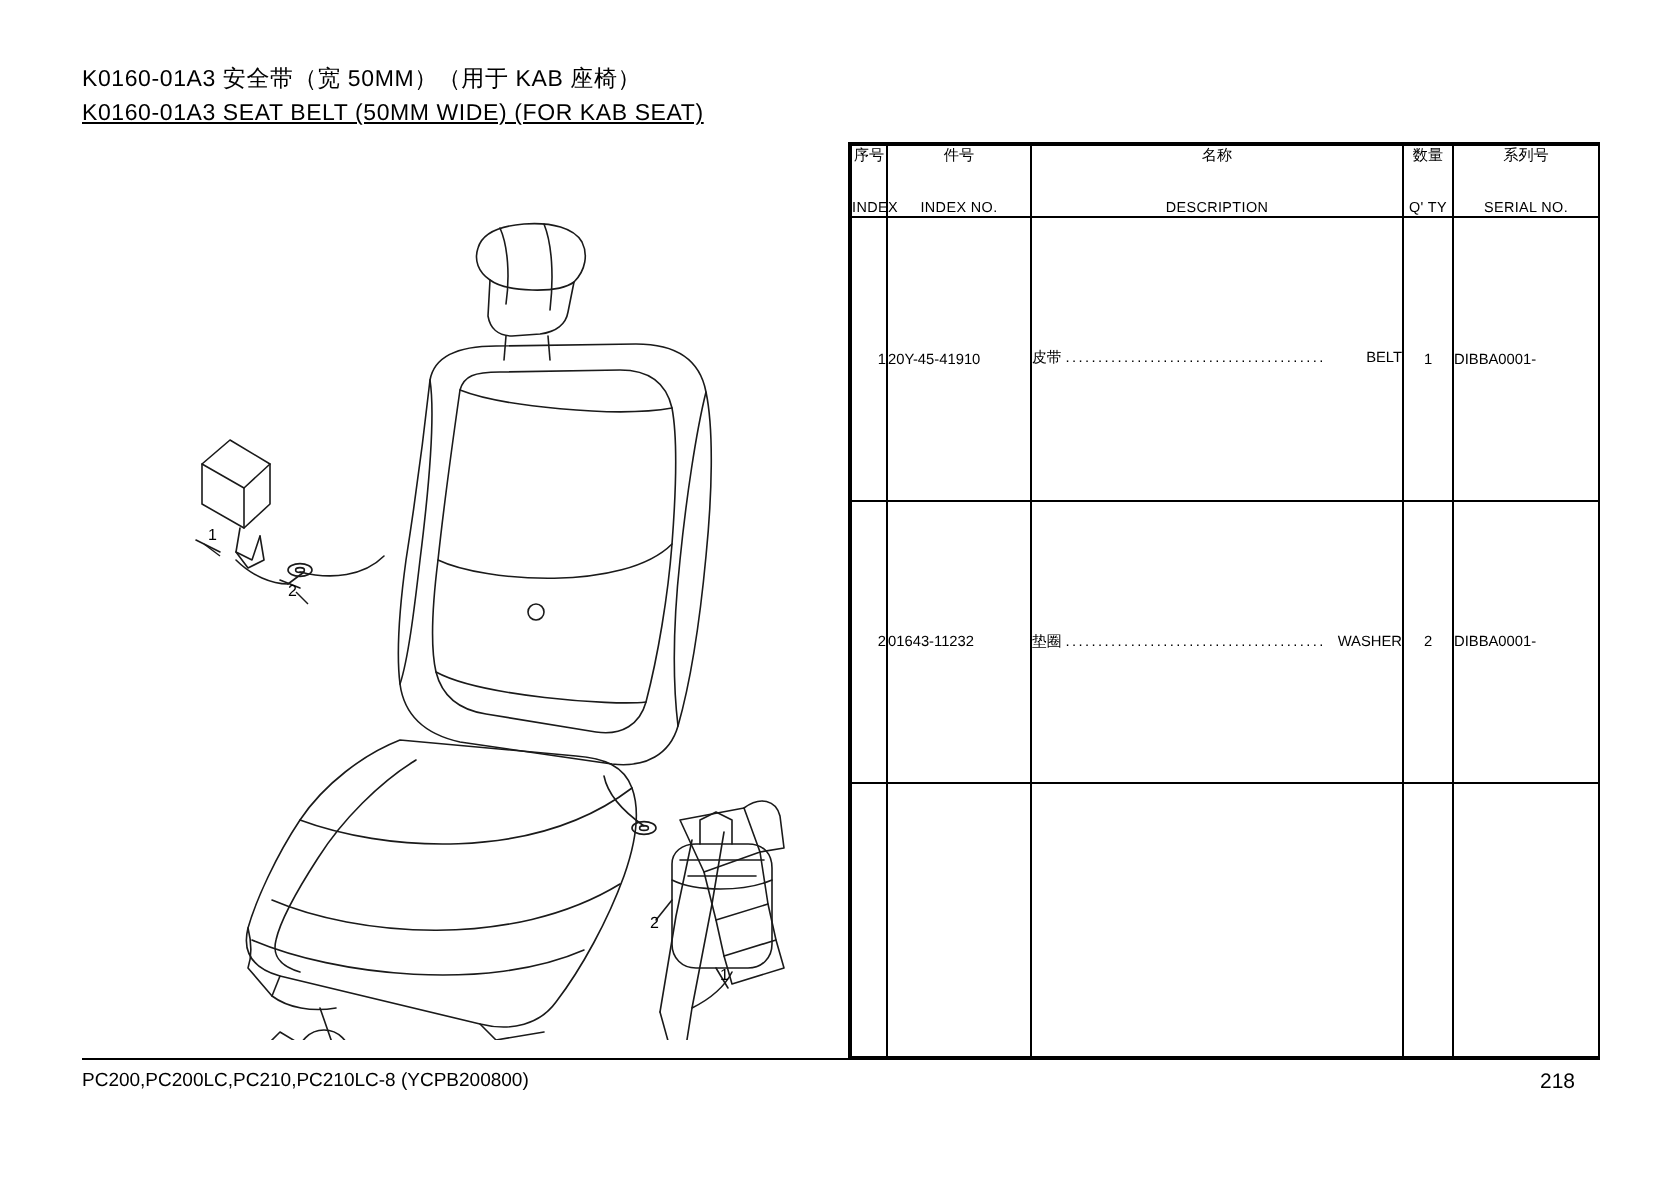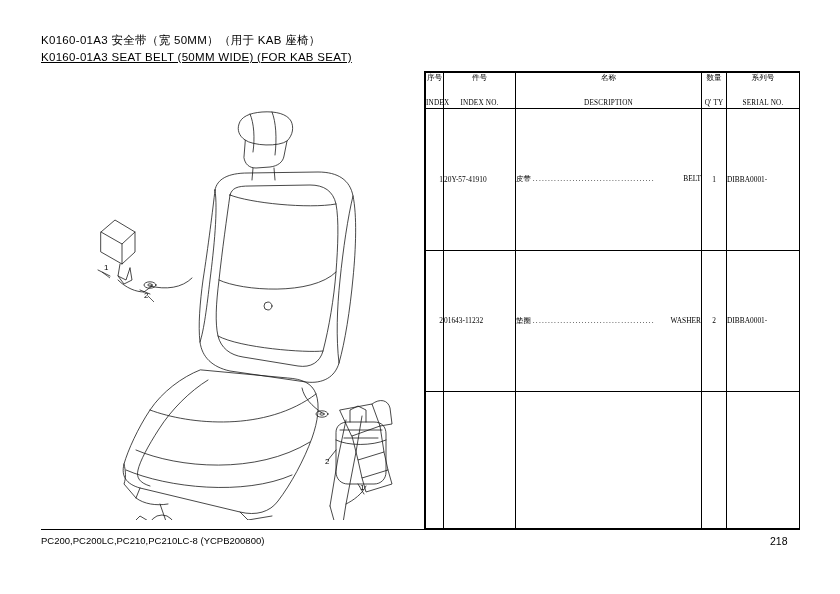--- a/index.html
+++ b/index.html
@@ -86,7 +86,6 @@
     font-size: 7.4px;
     font-weight: normal;
     vertical-align: middle;
-    font-family: Liberation Serif, serif;
   }
   table.parts thead th {
     height: 22px;

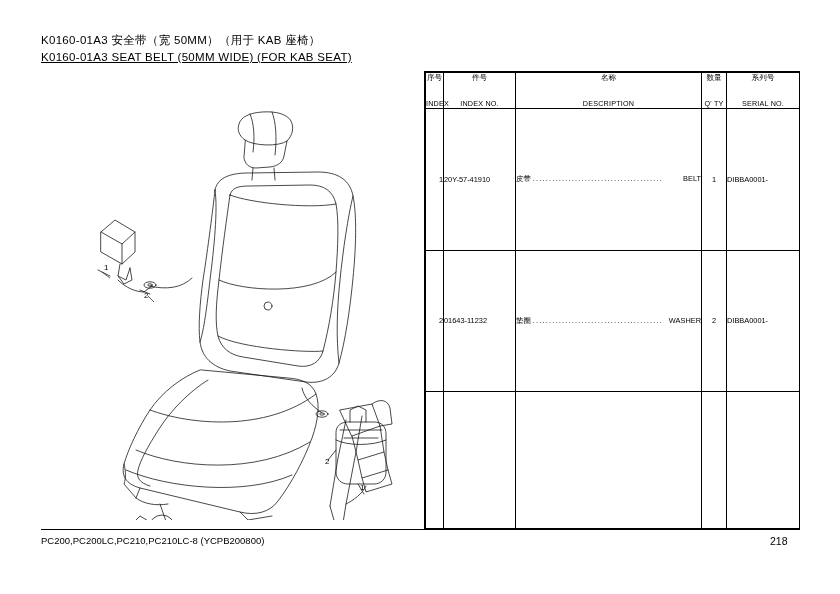--- a/index.html
+++ b/index.html
@@ -280,7 +280,7 @@
       <tbody>
         <tr>
           <td class="c-index">1</td>
-          <td class="c-part">20Y-57-41910</td>
+          <td class="c-part">20Y-45-41910</td>
           <td class="c-desc">
             <span class="desc-inner">
               <span class="desc-cn">皮带</span>

